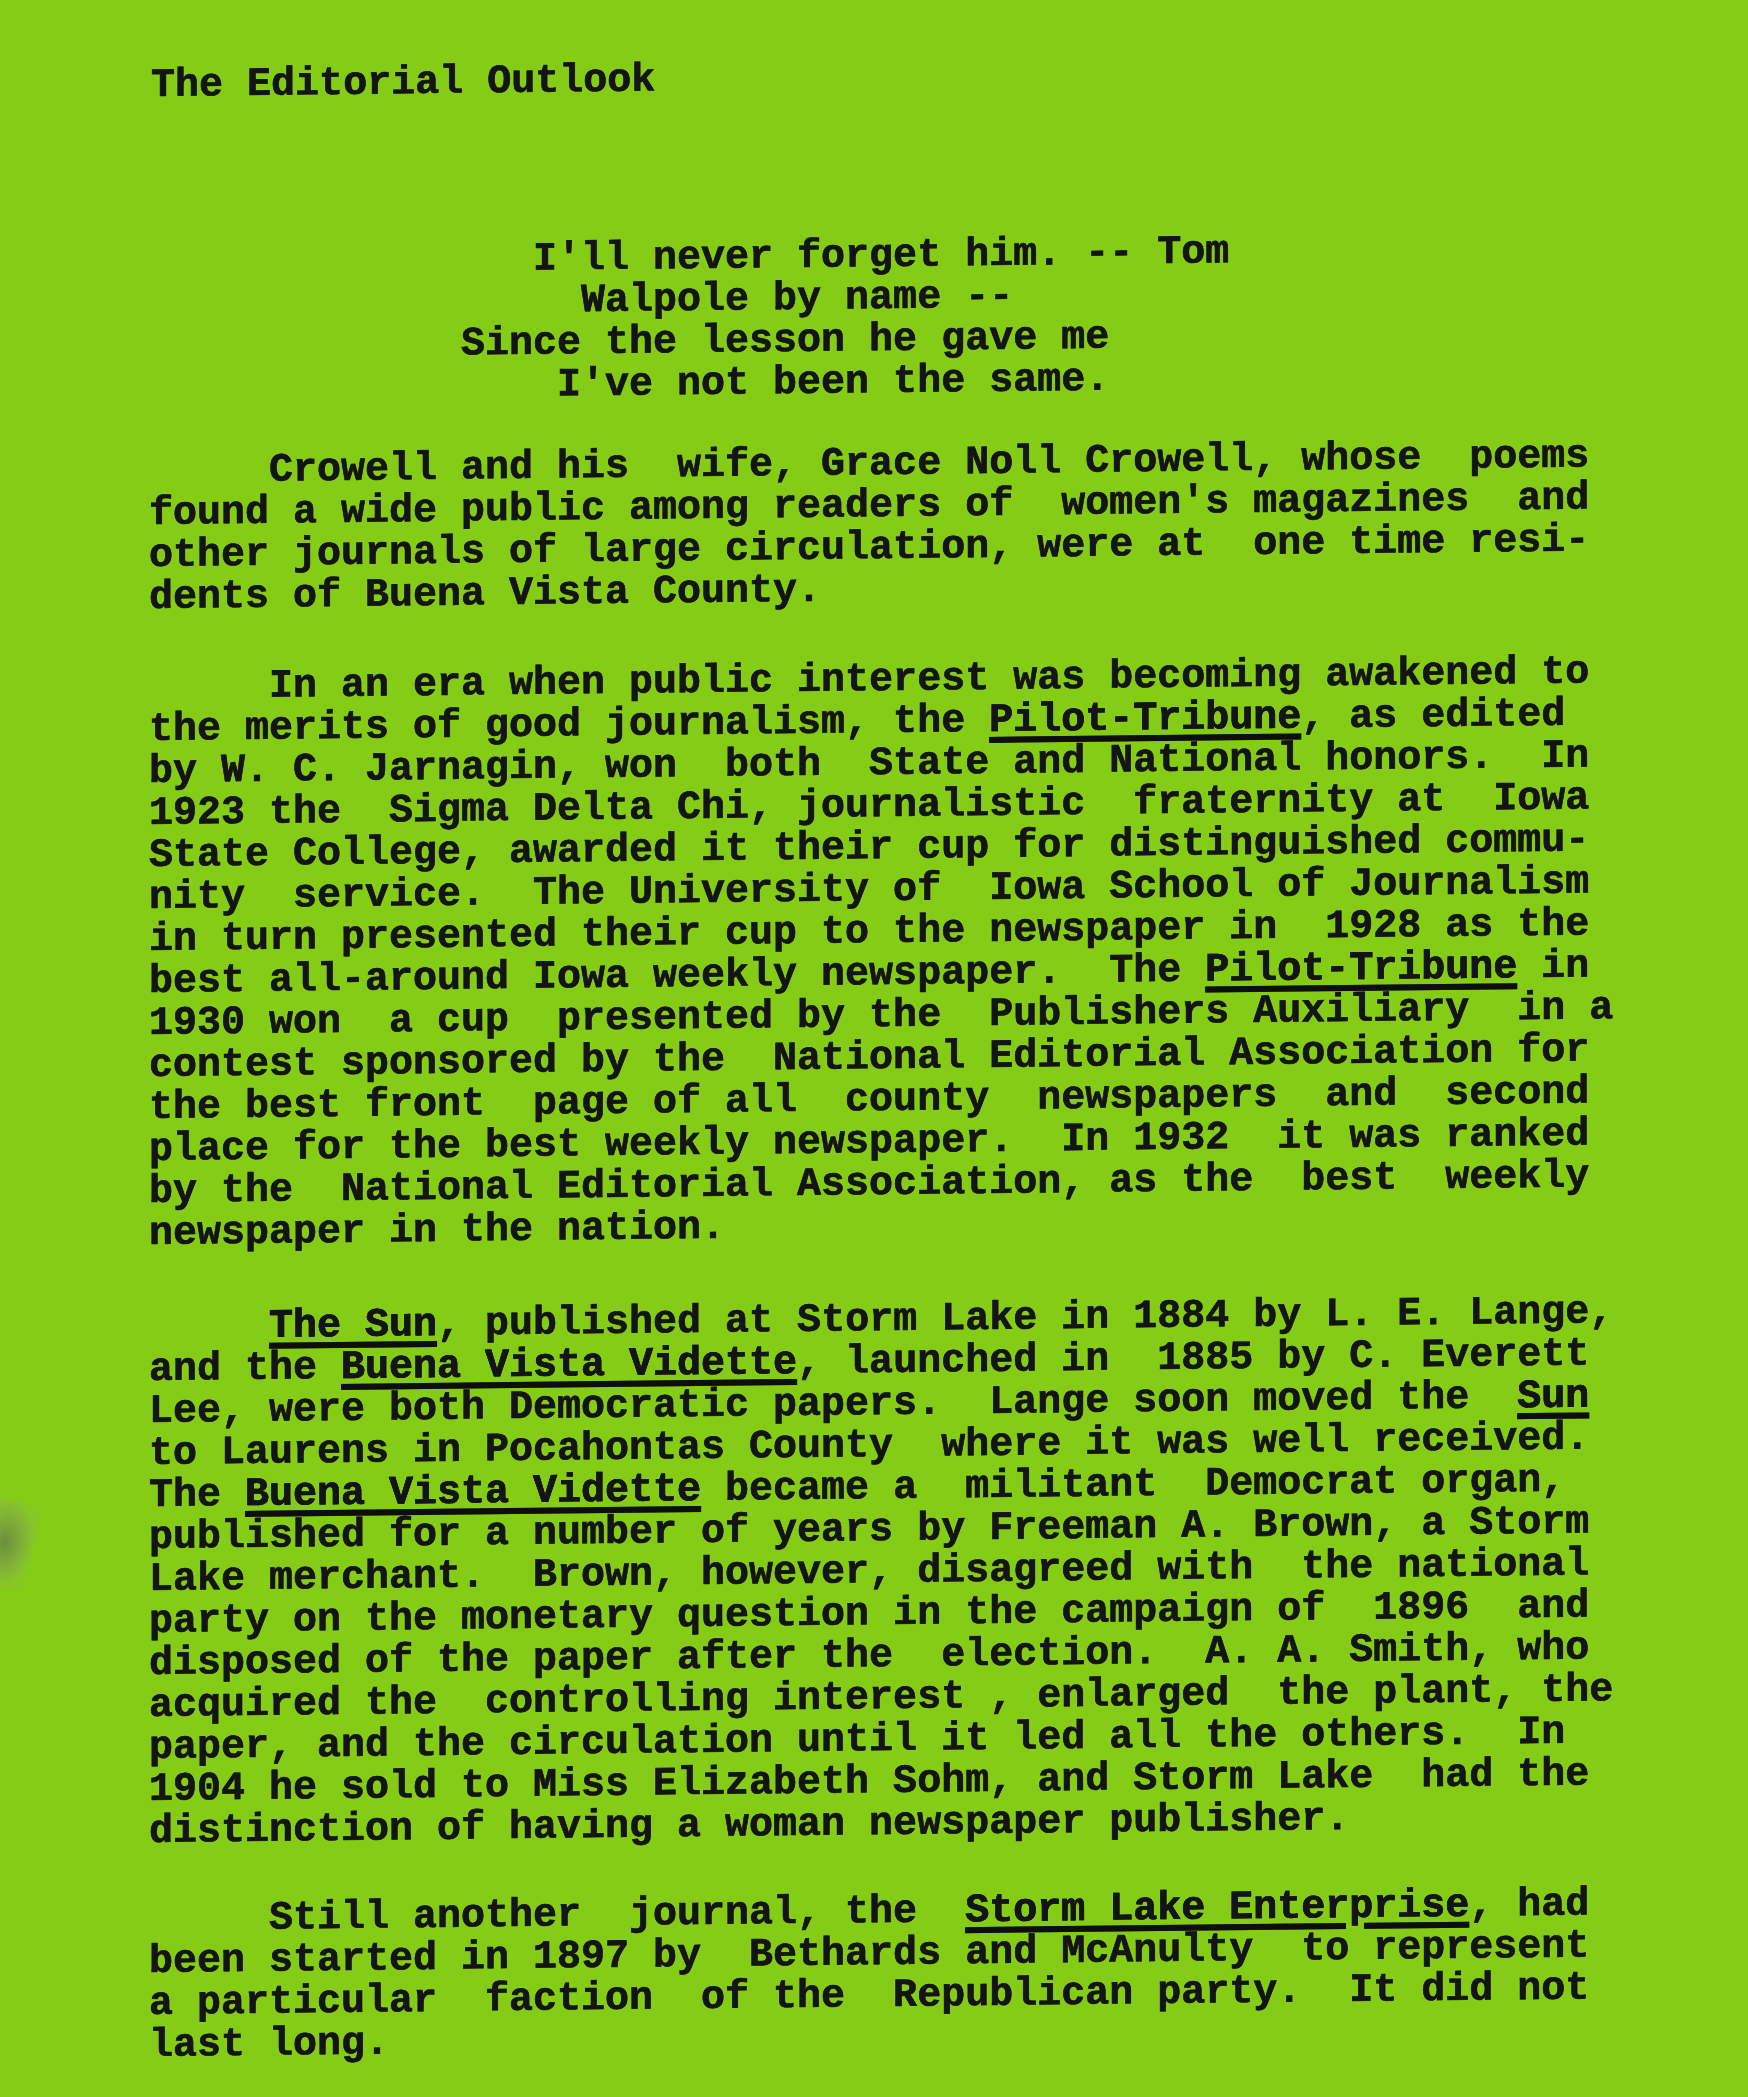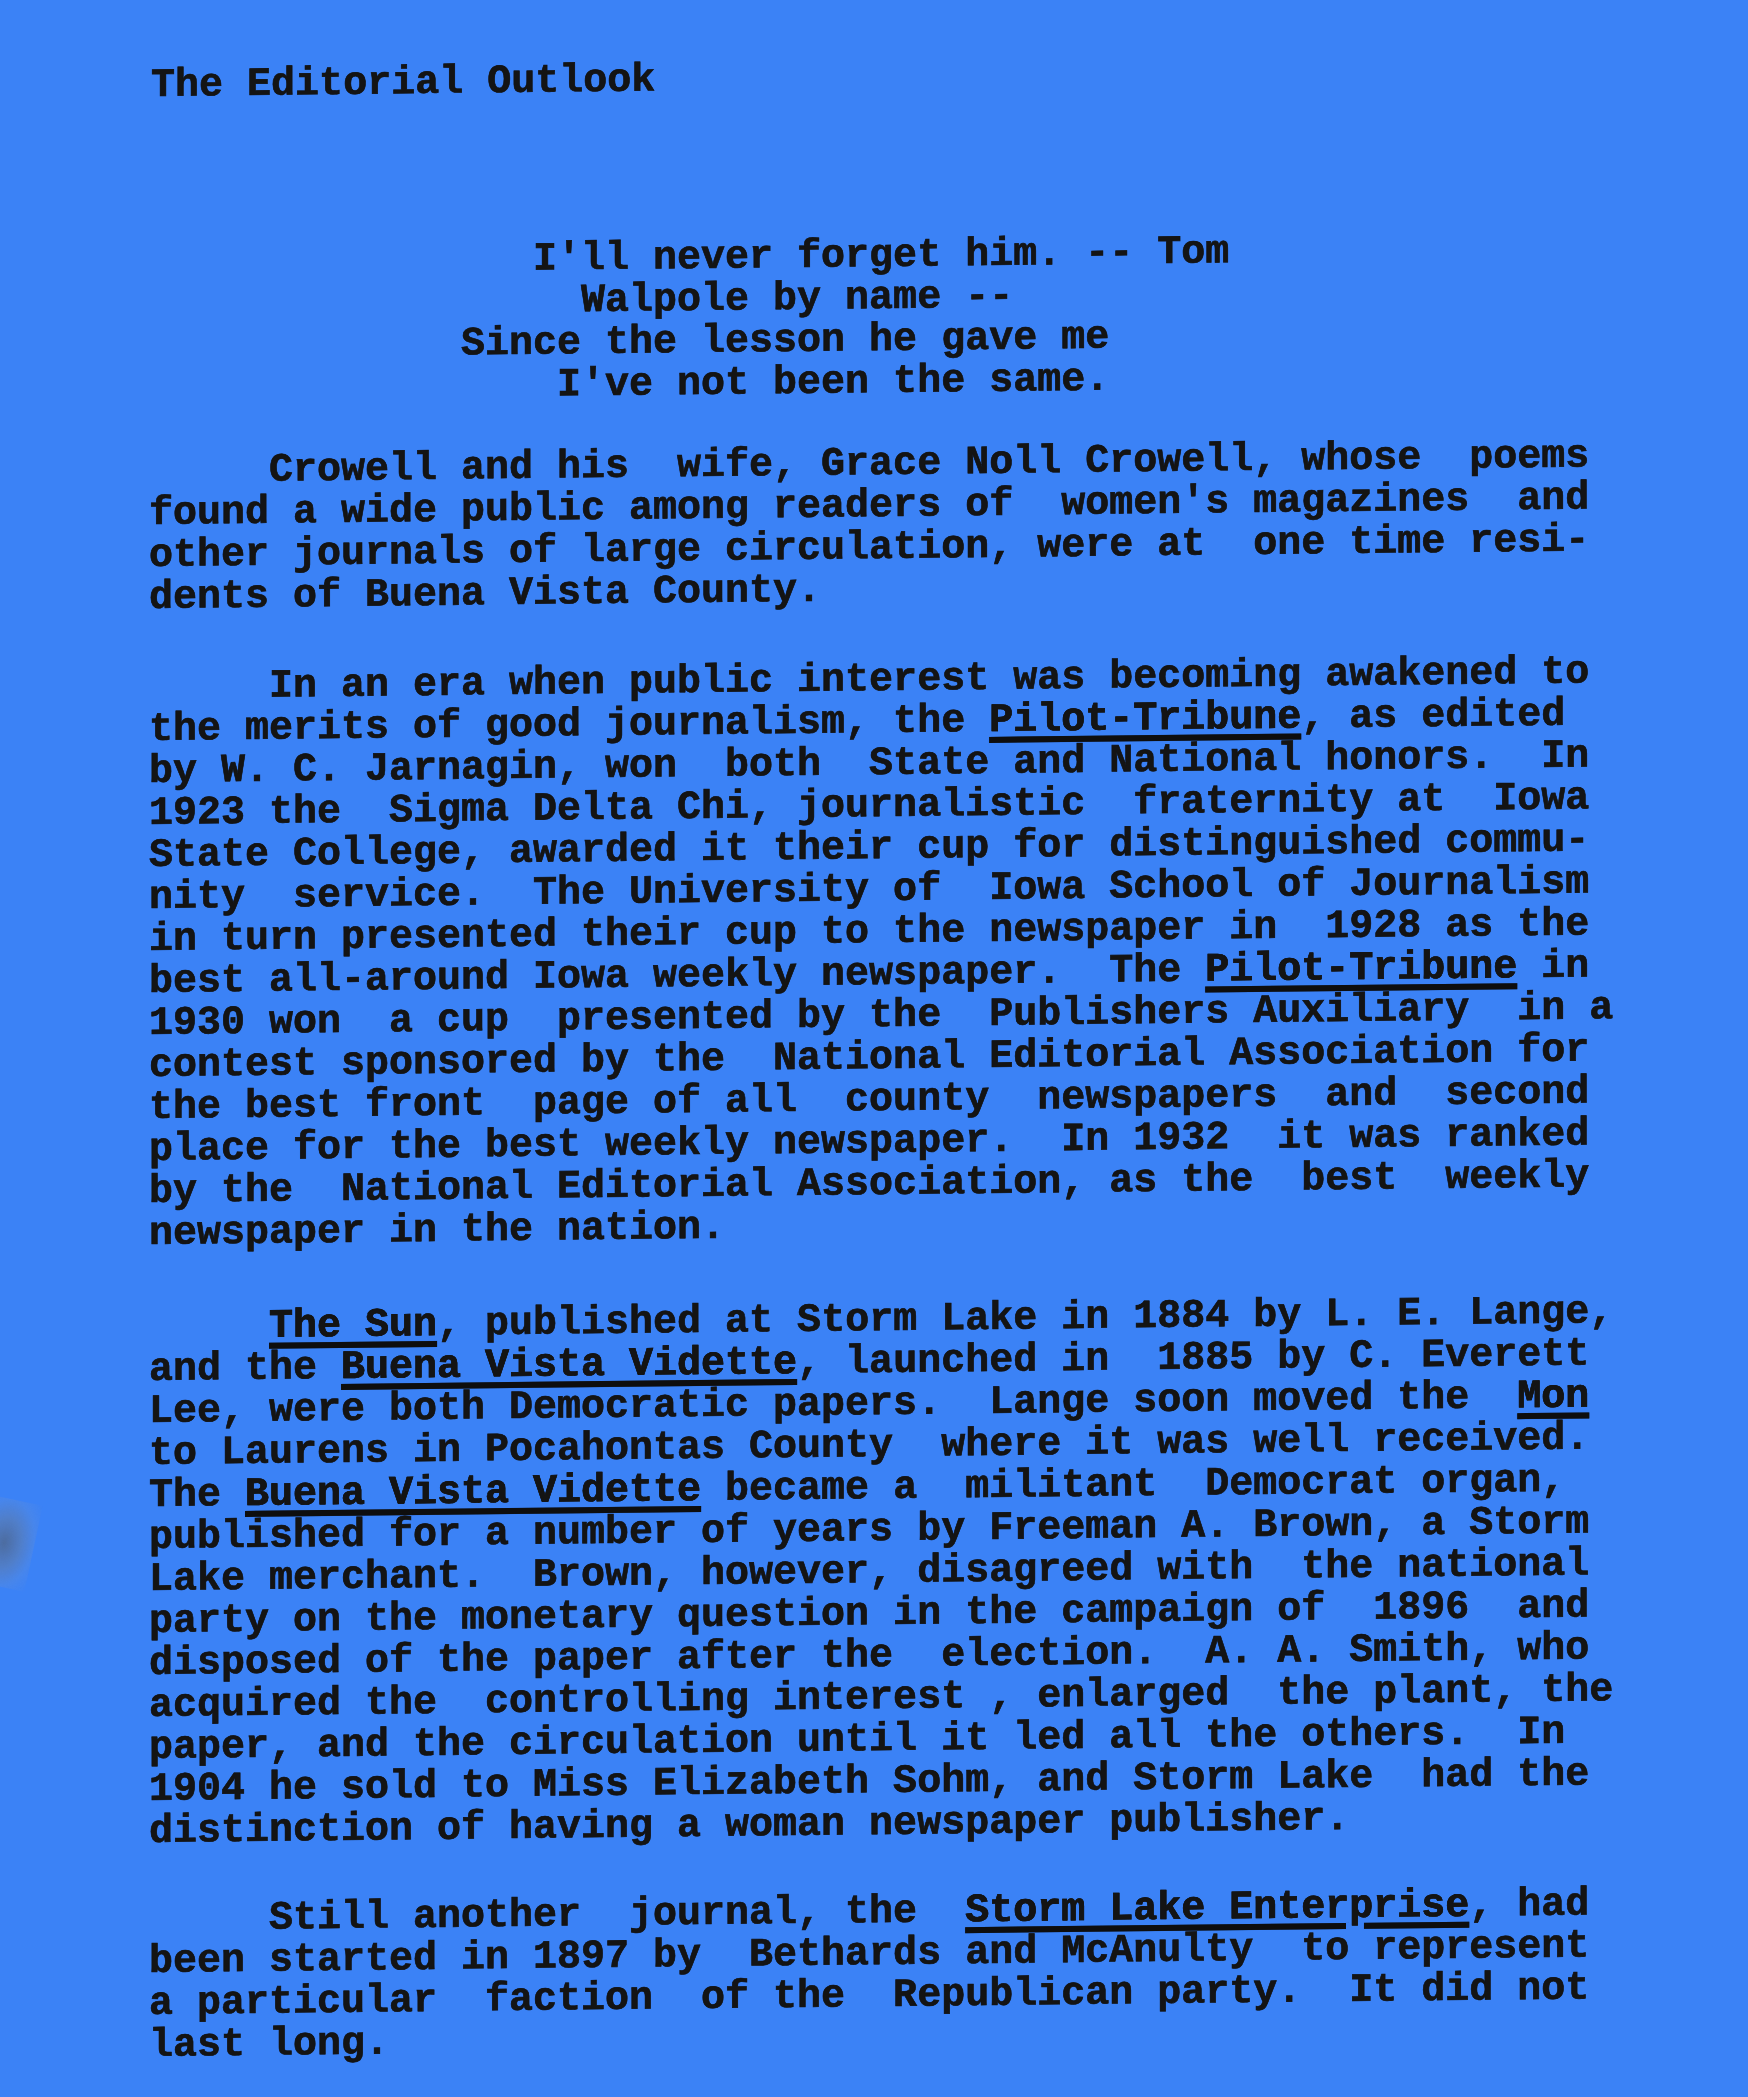--- a/index.html
+++ b/index.html
@@ -13,7 +13,7 @@
   .page {
     position: absolute;
     inset: 0;
-    background: #3b82f6;
+    background: #84cc16;
   }
   
   .content {

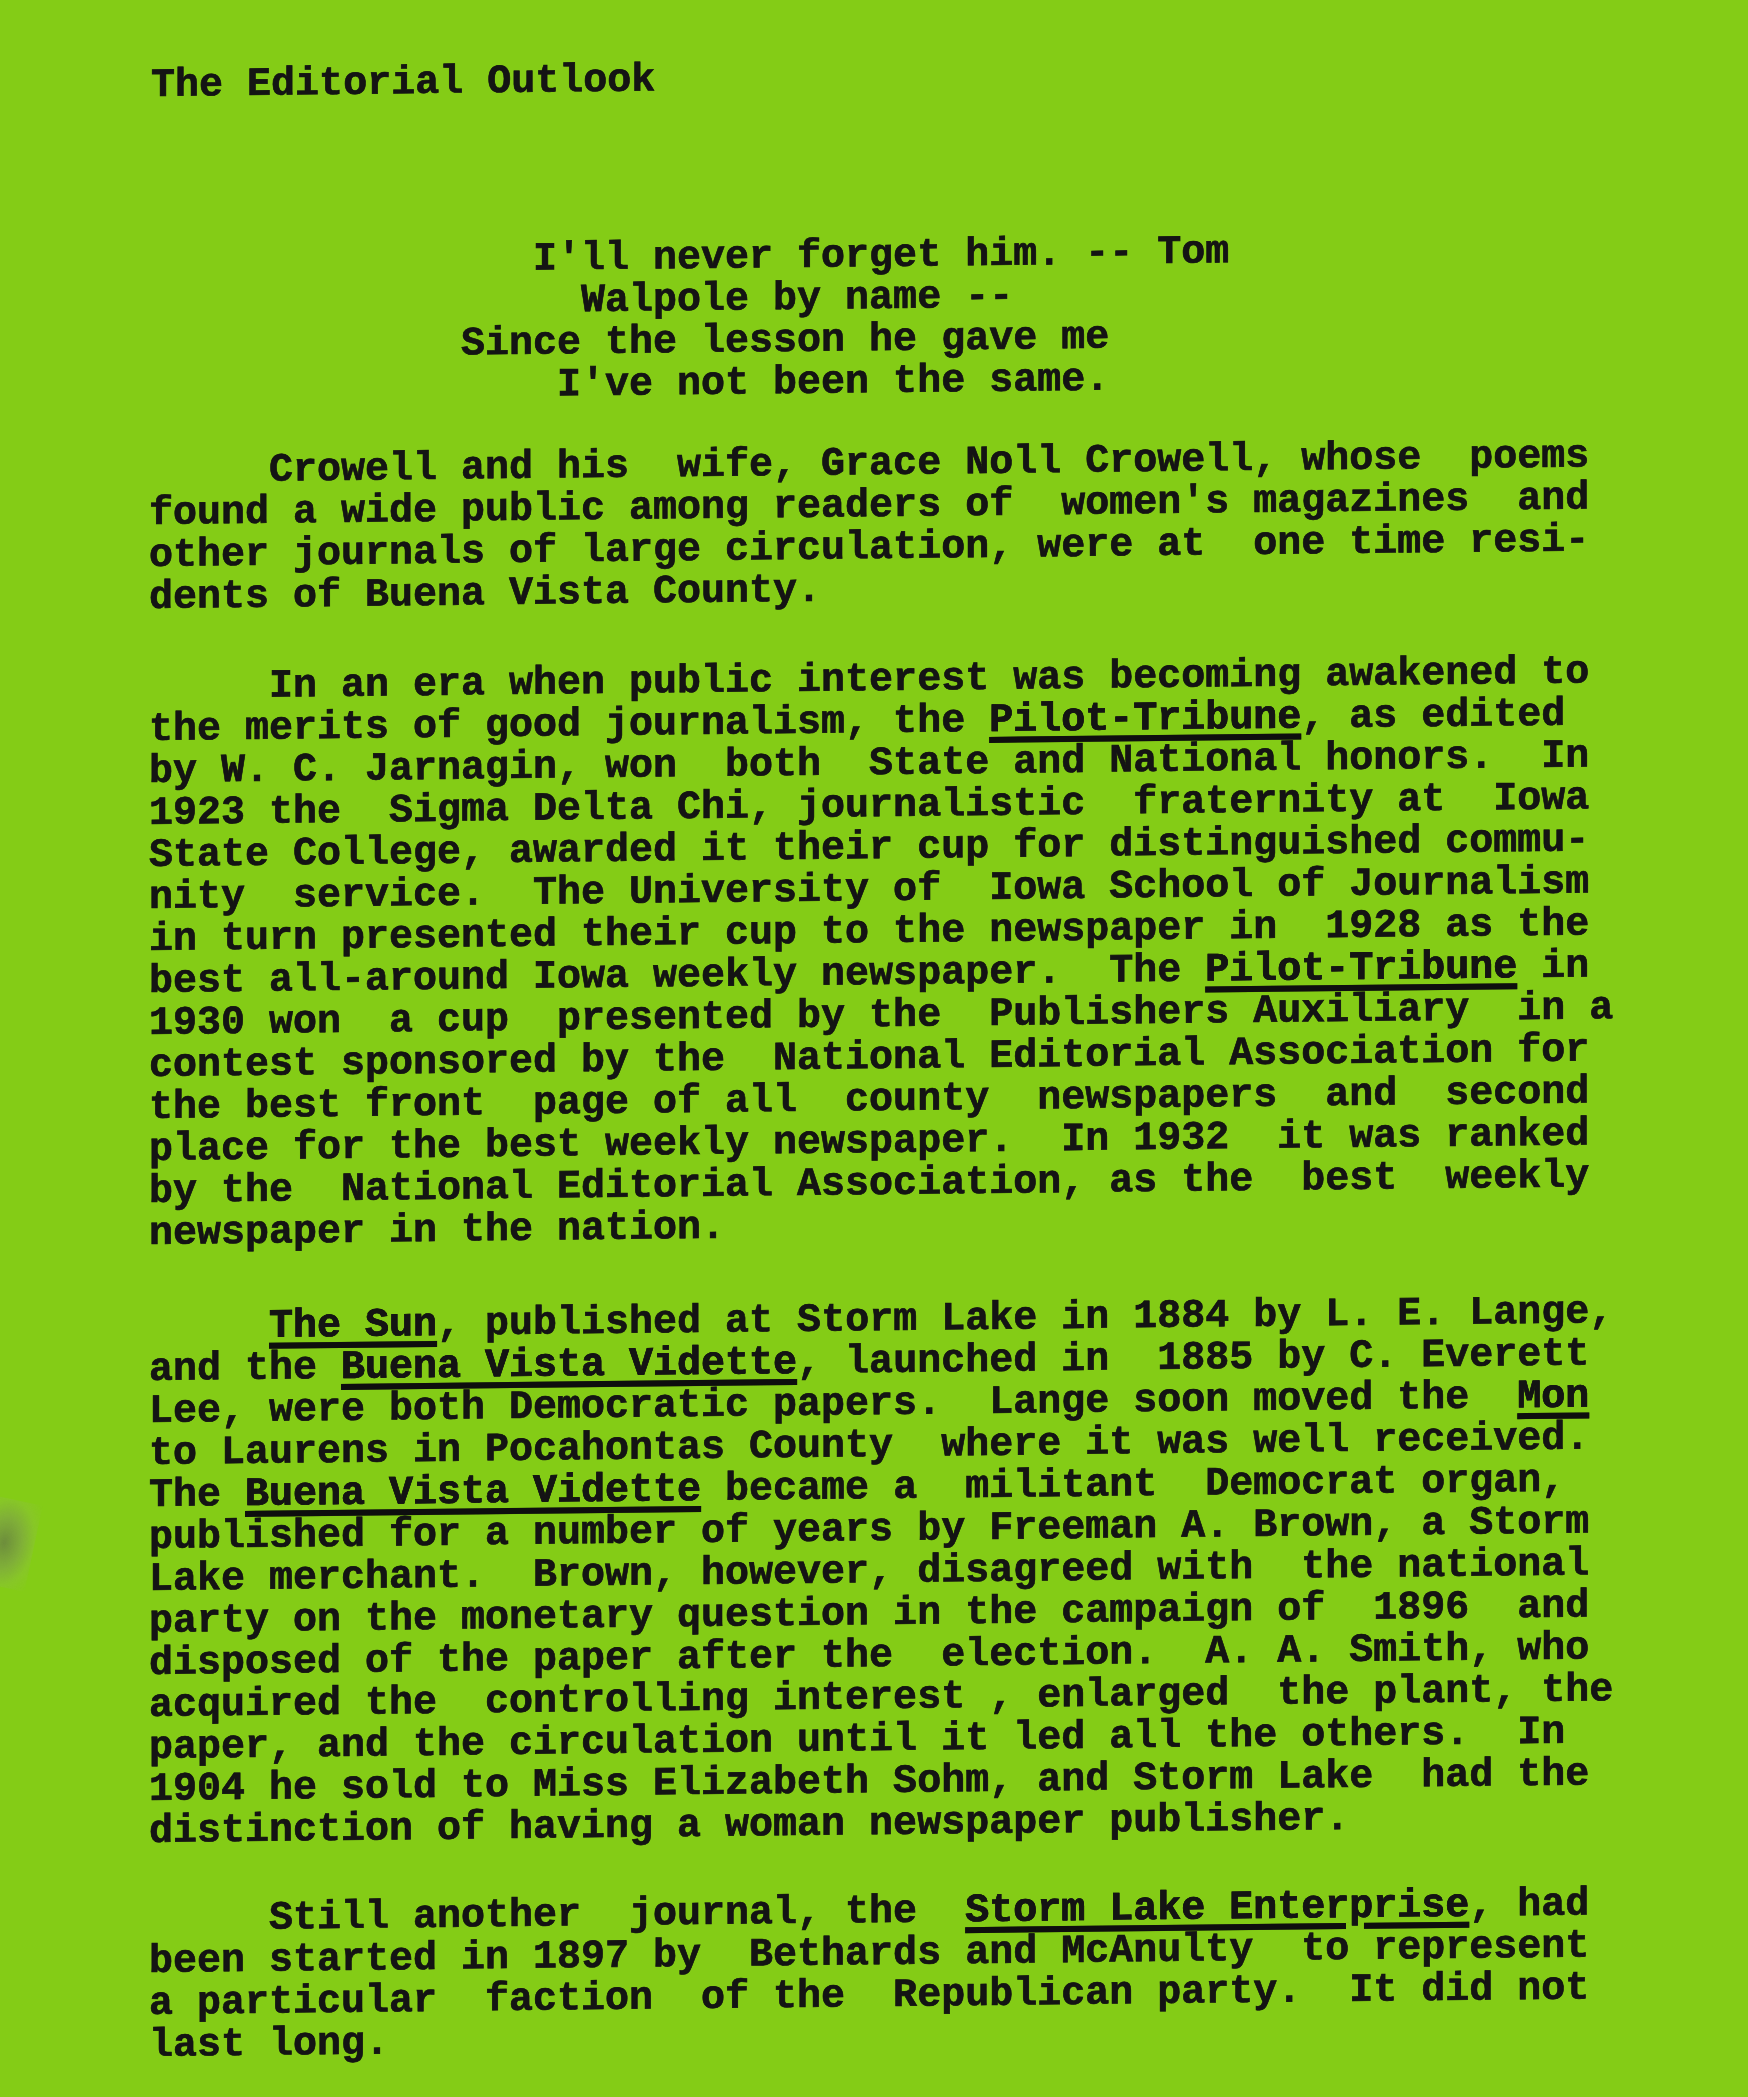--- a/index.html
+++ b/index.html
@@ -100,7 +100,7 @@
         <div class="block blk-3">
           <div class="line"><span>     </span><span class="u">The Sun</span><span>, published at Storm Lake in 1884 by L. E. Lange,</span></div>
           <div class="line"><span>and the </span><span class="u">Buena Vista Vidette</span><span>, launched in  1885 by C. Everett</span></div>
-          <div class="line"><span>Lee, were both Democratic papers.  Lange soon moved the  </span><span class="u">Mon</span></div>
+          <div class="line"><span>Lee, were both Democratic papers.  Lange soon moved the  </span><span class="u">Sun</span></div>
           <div class="line"><span>to Laurens in Pocahontas County  where it was well received.</span></div>
           <div class="line"><span>The </span><span class="u">Buena Vista Vidette</span><span> became a  militant  Democrat organ,</span></div>
           <div class="line"><span>published for a number of years by Freeman A. Brown, a Storm</span></div>

